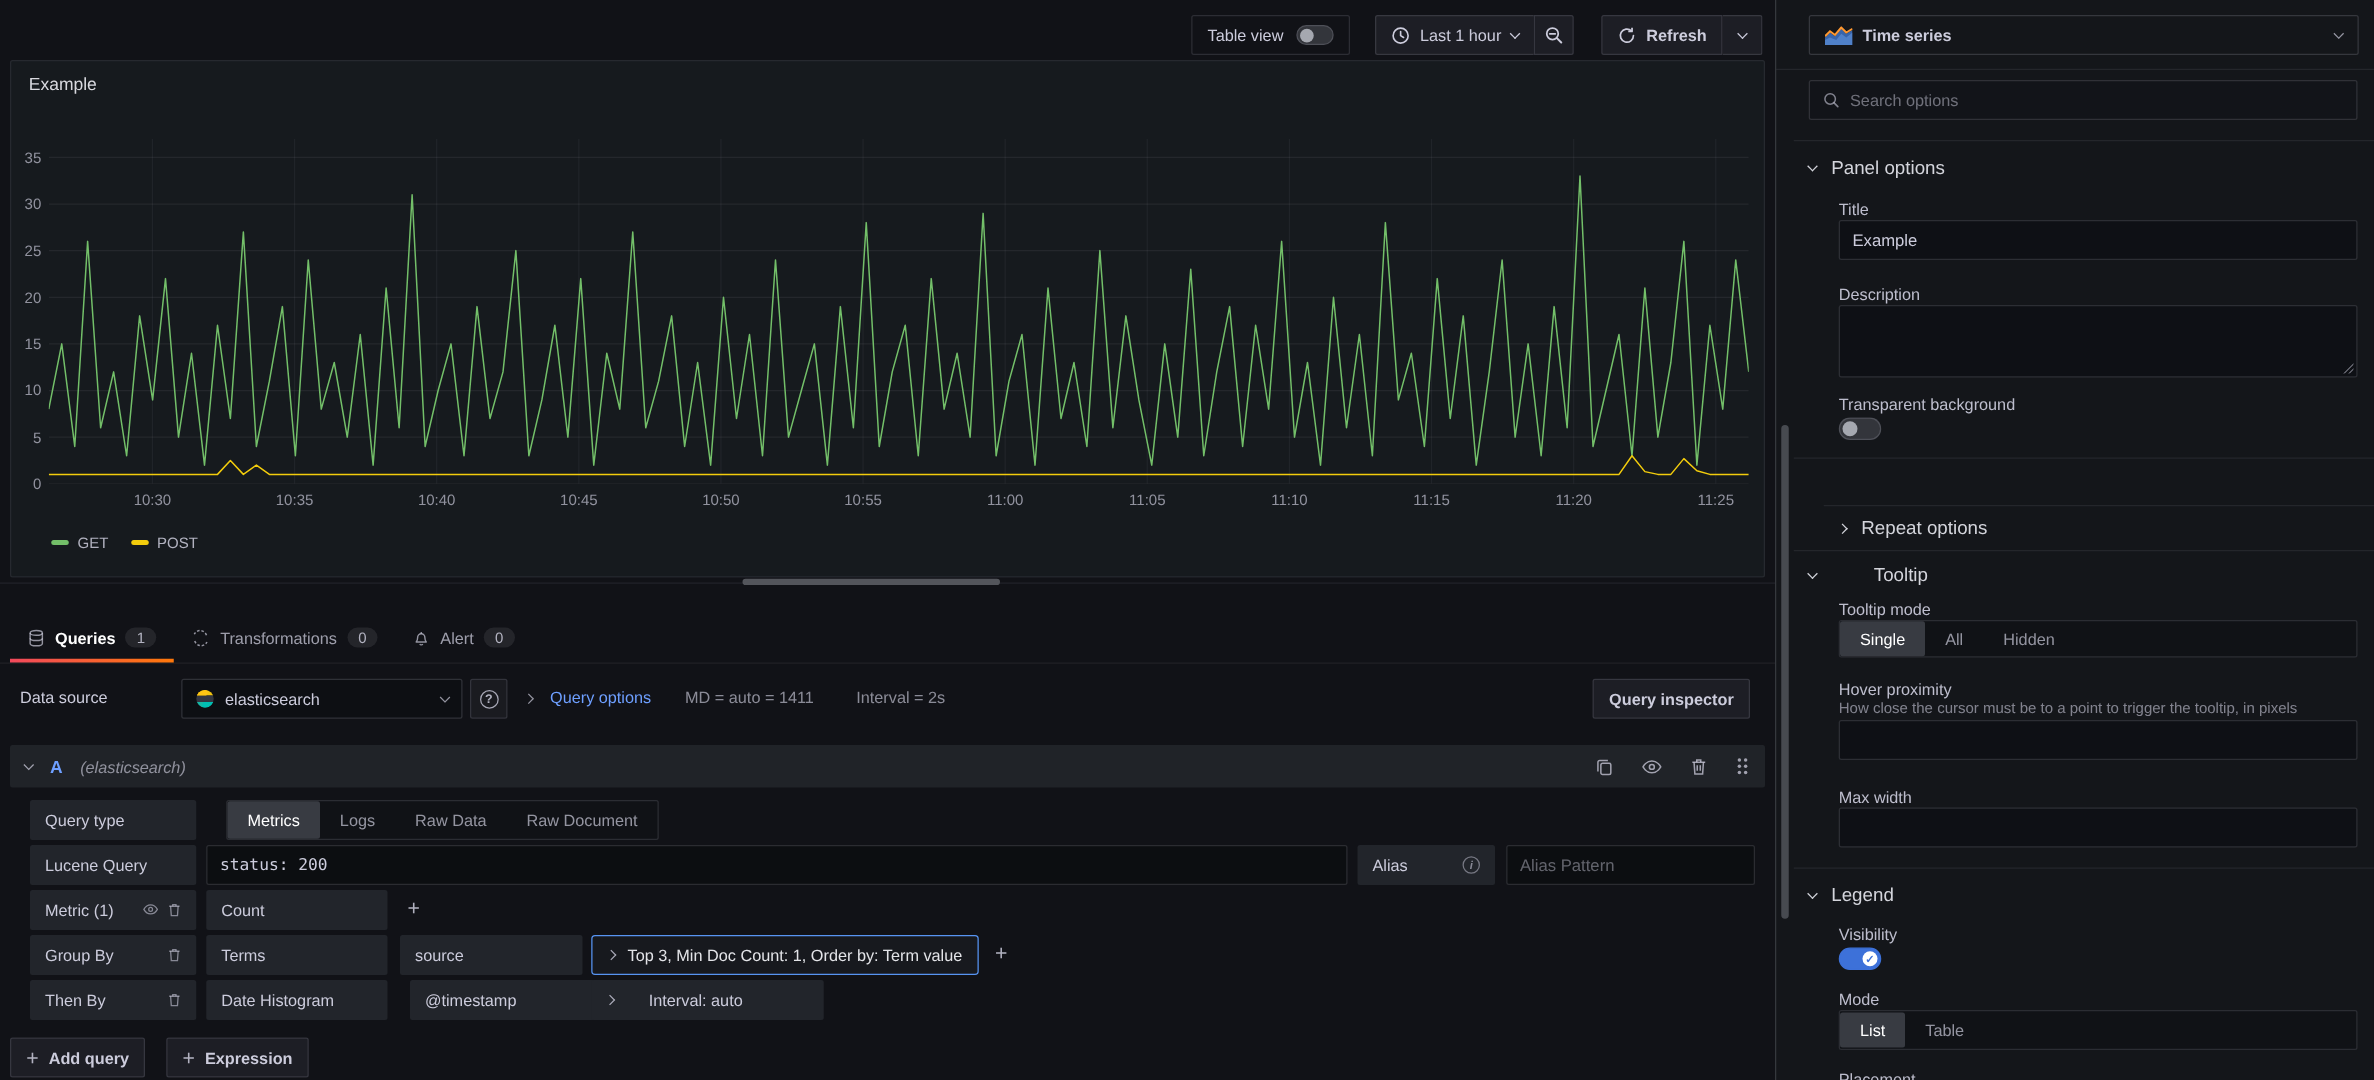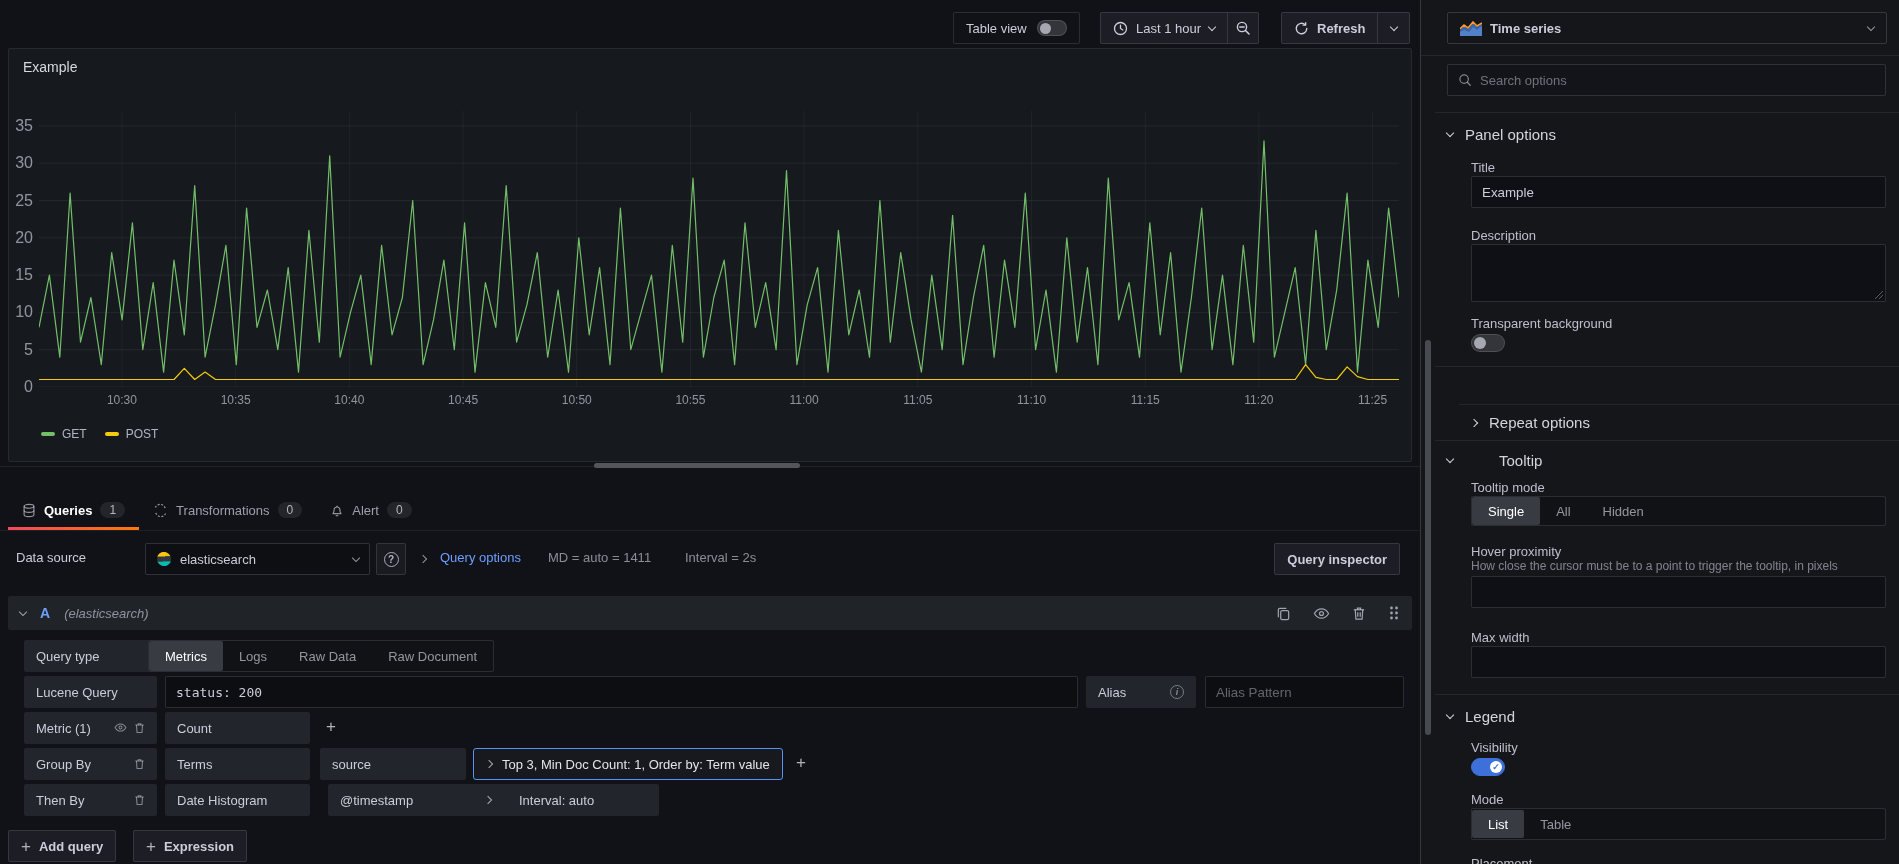--- a/index.html
+++ b/index.html
@@ -33,7 +33,7 @@
   #panel-title { position:absolute; left:14px; top:10px; font-size:14px; font-weight:500; color:#d8d9df; }
   #plot { position:absolute; left:30px; top:62px; width:1360px; height:276px; }
   #y-labels { position:absolute; left:0; top:62px; width:24px; height:276px; }
-  #y-labels span { position:absolute; right:0; transform:translateY(-50%); font-size:16px; color:rgba(204,204,220,0.68); }
+  #y-labels span { position:absolute; right:0; transform:translateY(-50%); font-size:12px; color:rgba(204,204,220,0.68); }
   #x-labels { position:absolute; left:30px; top:344px; width:1360px; height:16px; }
   #x-labels span { position:absolute; transform:translateX(-50%); font-size:12px; color:rgba(204,204,220,0.68); }
   #chart-legend { position:absolute; left:32px; top:378px; display:flex; gap:18px; align-items:center; }

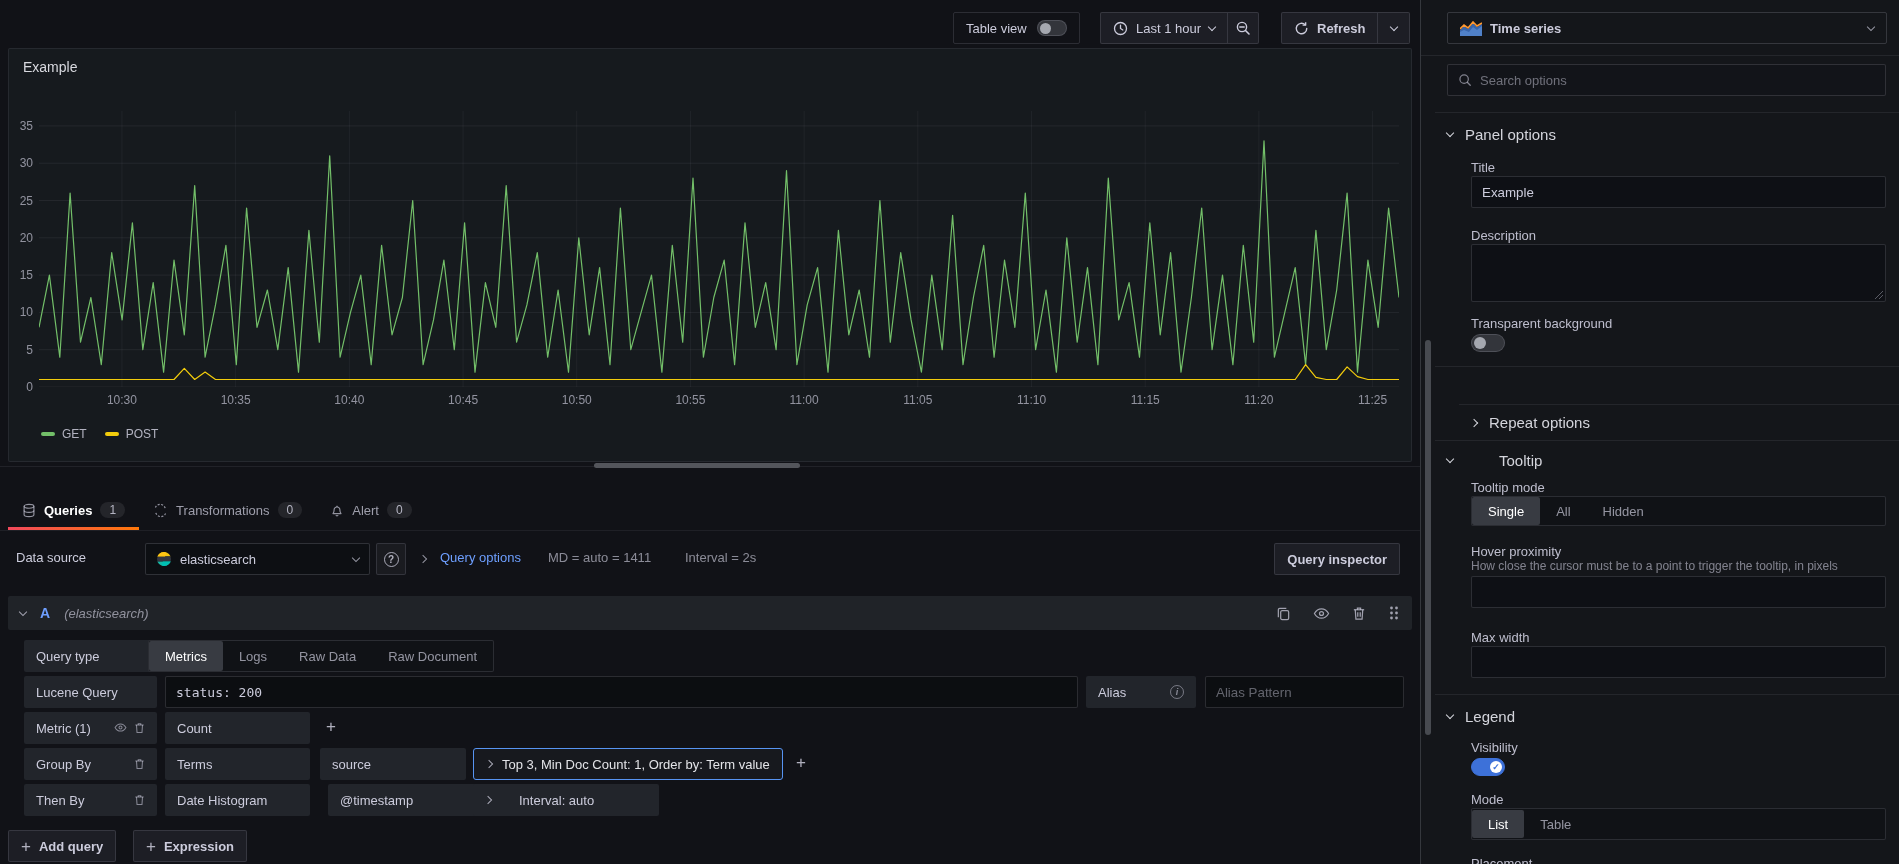--- a/index.html
+++ b/index.html
@@ -291,7 +291,7 @@
   </div>
 
   <div class="abs chip label" style="left:24px;top:640px;width:133px;">Query type</div>
-  <div class="abs radio-group" style="left:148px;top:640px;">
+  <div class="abs radio-group" style="left:181px;top:640px;">
     <span class="radio-opt selected">Metrics</span>
     <span class="radio-opt">Logs</span>
     <span class="radio-opt">Raw Data</span>

